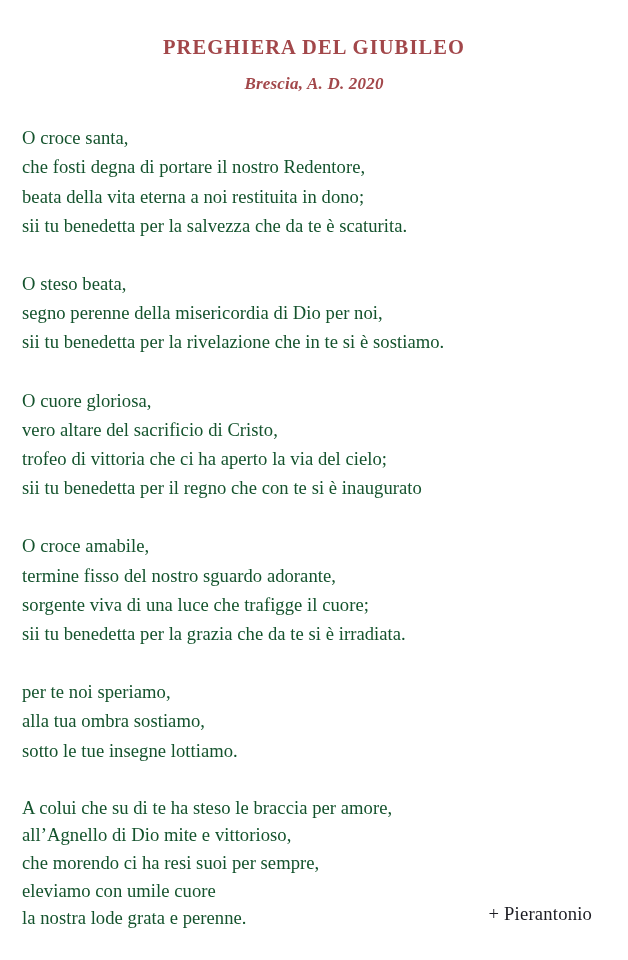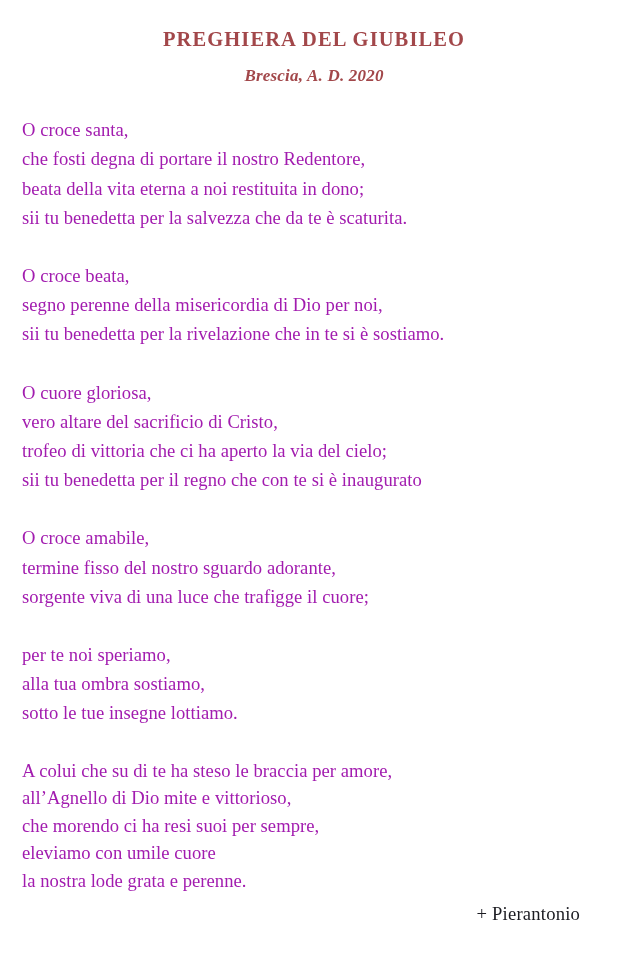--- a/index.html
+++ b/index.html
@@ -26,7 +26,7 @@
   
   .header {
     text-align: center;
-    padding-top: 28px;
+    padding-top: 36px;
   }
   .doc-title {
     font-size: 20.5px;

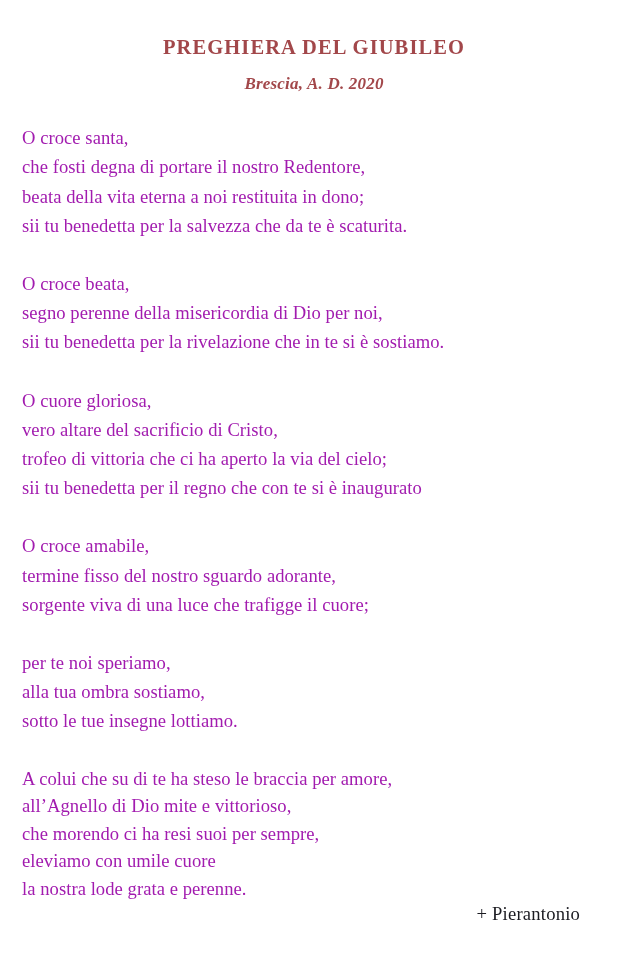--- a/index.html
+++ b/index.html
@@ -62,7 +62,7 @@
   .verse-line {
     font-size: 18.6px;
     line-height: 29.2px;
-    color: #a21caf;
+    color: #14532d;
     white-space: pre-wrap;
     letter-spacing: 0.05px;
   }

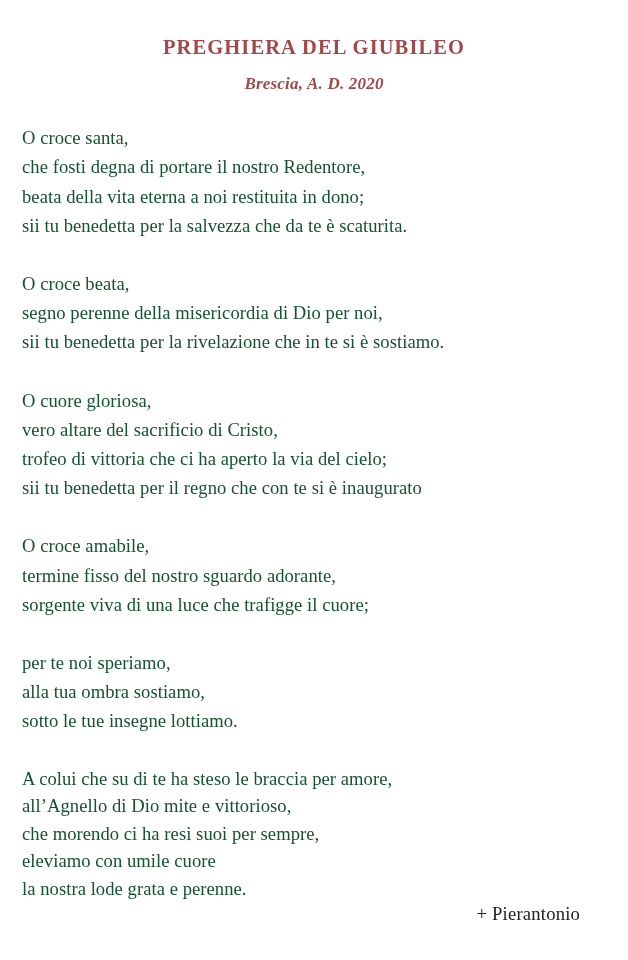--- a/index.html
+++ b/index.html
@@ -106,7 +106,7 @@
     </div>
 
     <div class="stanza">
-      <div class="verse-line">O croce beata,</div>
+      <div class="verse-line">O steso beata,</div>
       <div class="verse-line">segno perenne della misericordia di Dio per noi,</div>
       <div class="verse-line">sii tu benedetta per la rivelazione che in te si è sostiamo.</div>
     </div>

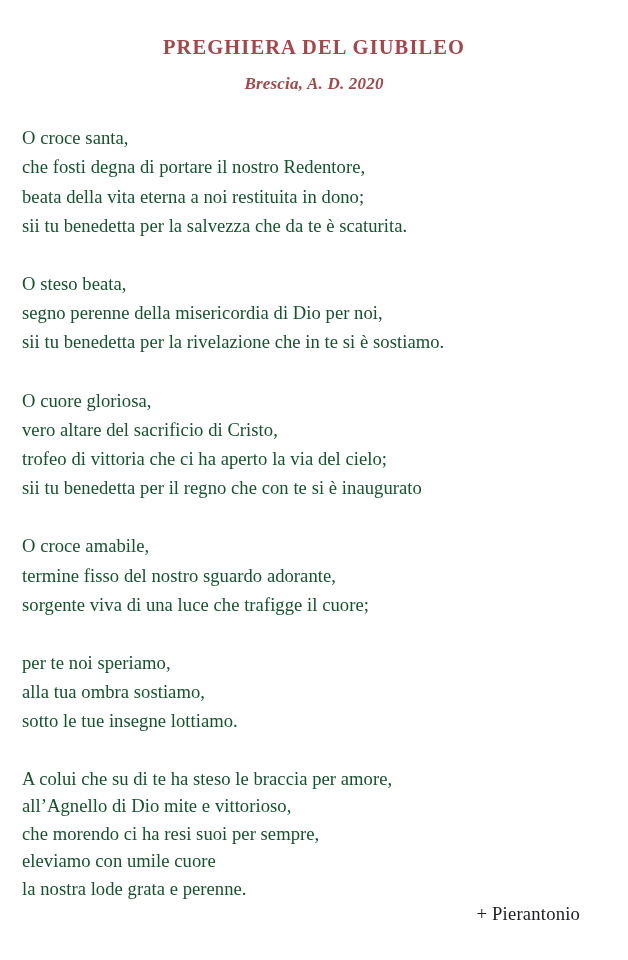--- a/index.html
+++ b/index.html
@@ -122,6 +122,7 @@
       <div class="verse-line">O croce amabile,</div>
       <div class="verse-line">termine fisso del nostro sguardo adorante,</div>
       <div class="verse-line">sorgente viva di una luce che trafigge il cuore;</div>
+      <div class="verse-line">sii tu benedetta per la grazia che da te si è irradiata.</div>
     </div>
 
     <div class="stanza">

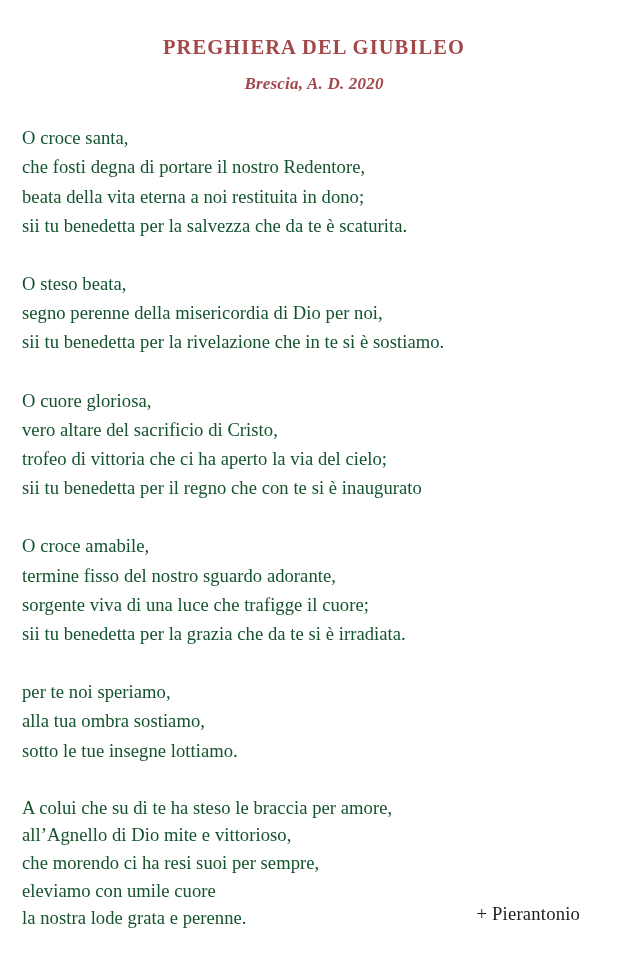--- a/index.html
+++ b/index.html
@@ -74,7 +74,7 @@
   
   .signature-block {
     position: absolute;
-    right: 48px;
+    right: 36px;
     bottom: 34px;
     text-align: right;
     margin-top: 7px;

